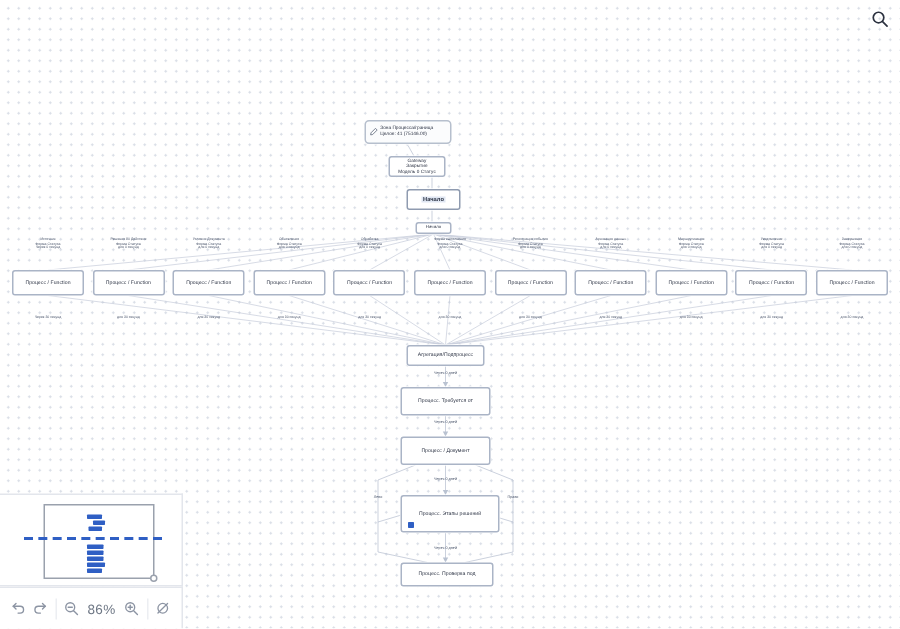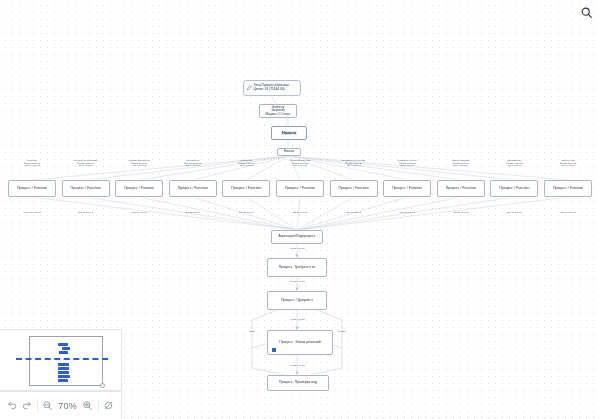--- a/index.html
+++ b/index.html
@@ -401,7 +401,7 @@
         <path d="M7.5 10.5h6"></path>
     </svg>
   </div>
-  <div id="zoom-level">70%</div>
+  <div id="zoom-level">86%</div>
   <div class="tb-btn">
     <svg width="11" height="11" viewBox="0 0 24 24" fill="none" stroke="#8c94a3" stroke-width="2" stroke-linecap="round">
       <circle cx="10.5" cy="10.5" r="6.5"></circle>

